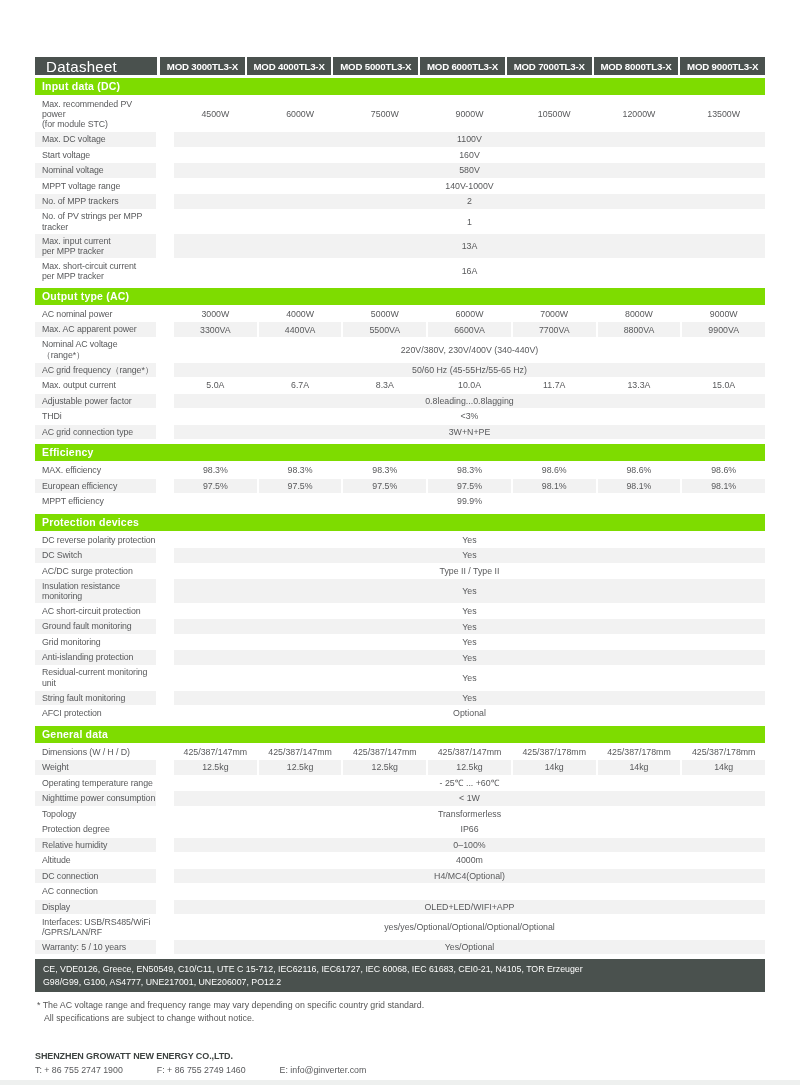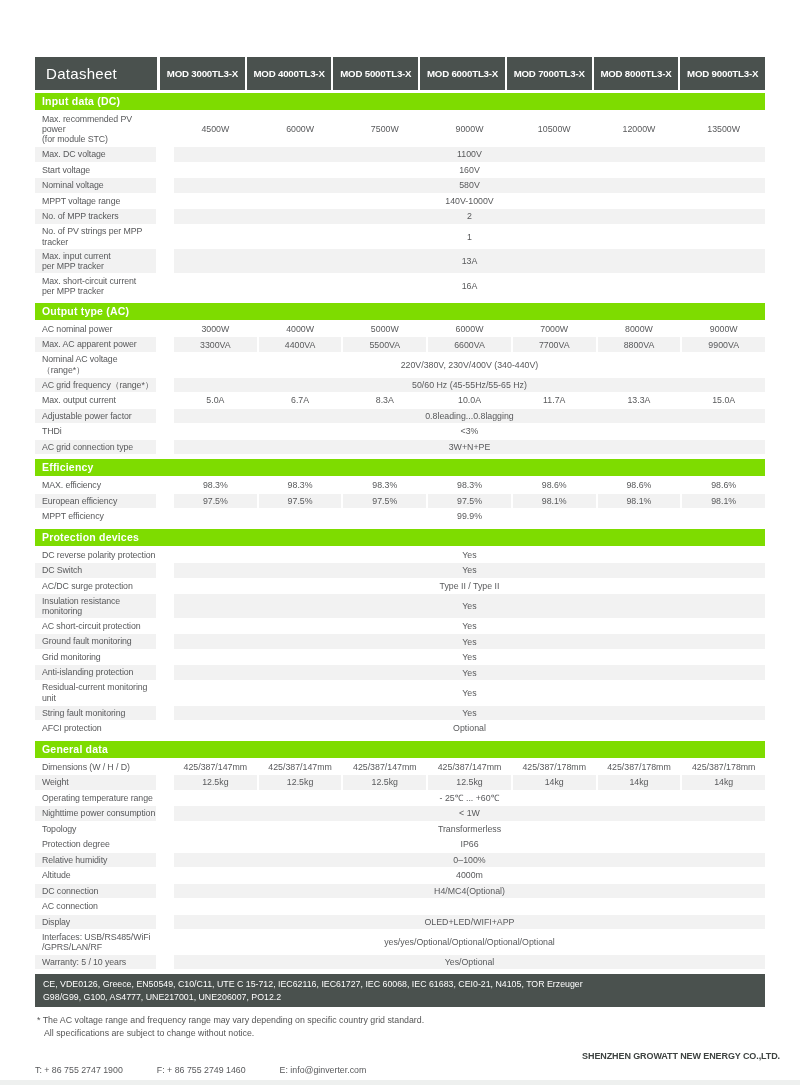--- a/index.html
+++ b/index.html
@@ -16,7 +16,7 @@
   }
   .content{position:absolute;left:35px;top:57px;width:730px;}
   
-  .hdr{display:flex;gap:3px;height:33px;margin-bottom:3px;}
+  .hdr{display:flex;gap:3px;height:18px;margin-bottom:3px;}
   .hdr .ds{width:122px;background:var(--dark);color:#fff;font-size:15px;
     display:flex;align-items:center;padding-left:11px;box-sizing:border-box;letter-spacing:0.3px;}
   .hdr .models{flex:1;display:flex;gap:2px;}

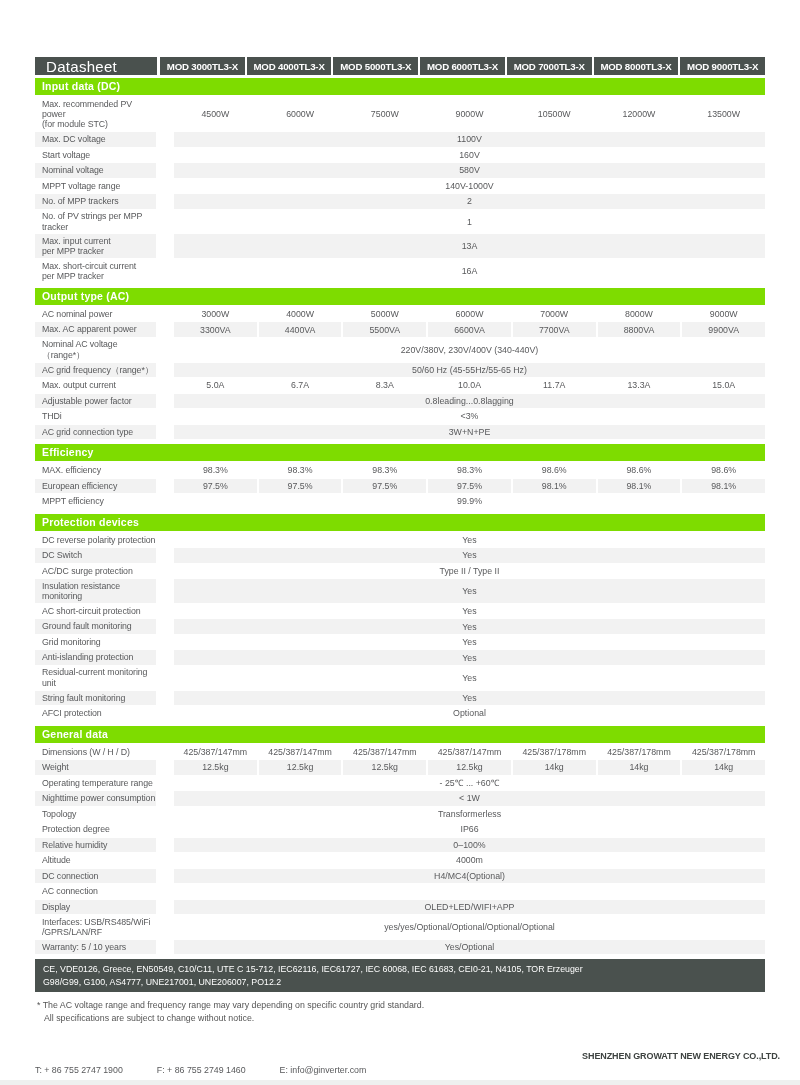--- a/index.html
+++ b/index.html
@@ -42,7 +42,7 @@
   .footnote .fn2{padding-left:7px;}
   
   .footer{position:absolute;left:35px;top:1051px;width:745px;font-size:8.8px;color:var(--txt);}
-  .footer .l1{display:flex;gap:26px;margin-bottom:4px;align-items:flex-end;white-space:nowrap;flex-direction:column;}
+  .footer .l1{display:flex;gap:26px;margin-bottom:4px;align-items:flex-start;white-space:nowrap;flex-direction:column;}
   .footer .company{font-weight:bold;color:#3e4341;font-size:9px;letter-spacing:-0.1px;}
   .footer .l2{display:flex;gap:34px;white-space:nowrap;}
   .bottom-strip{position:absolute;left:0;top:1080px;width:800px;height:5px;background:#eef0ef;}

